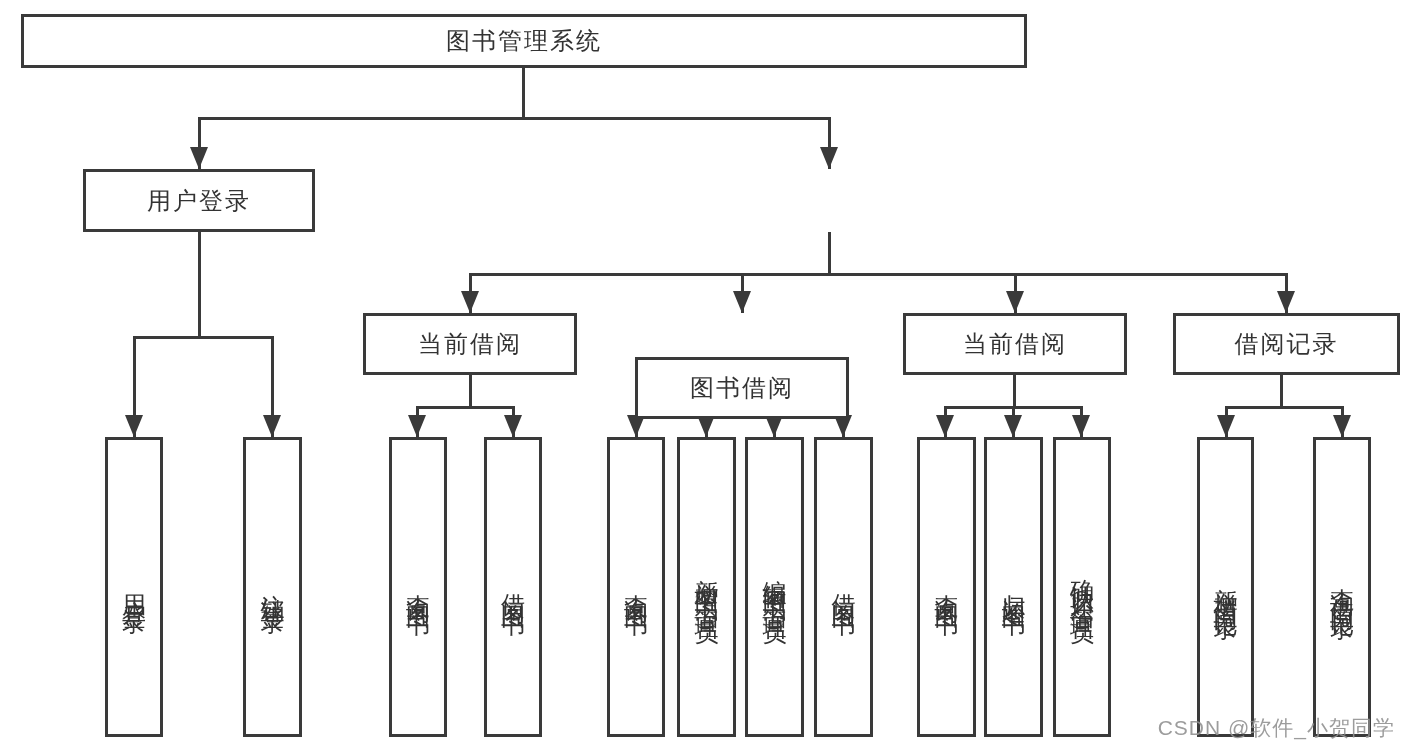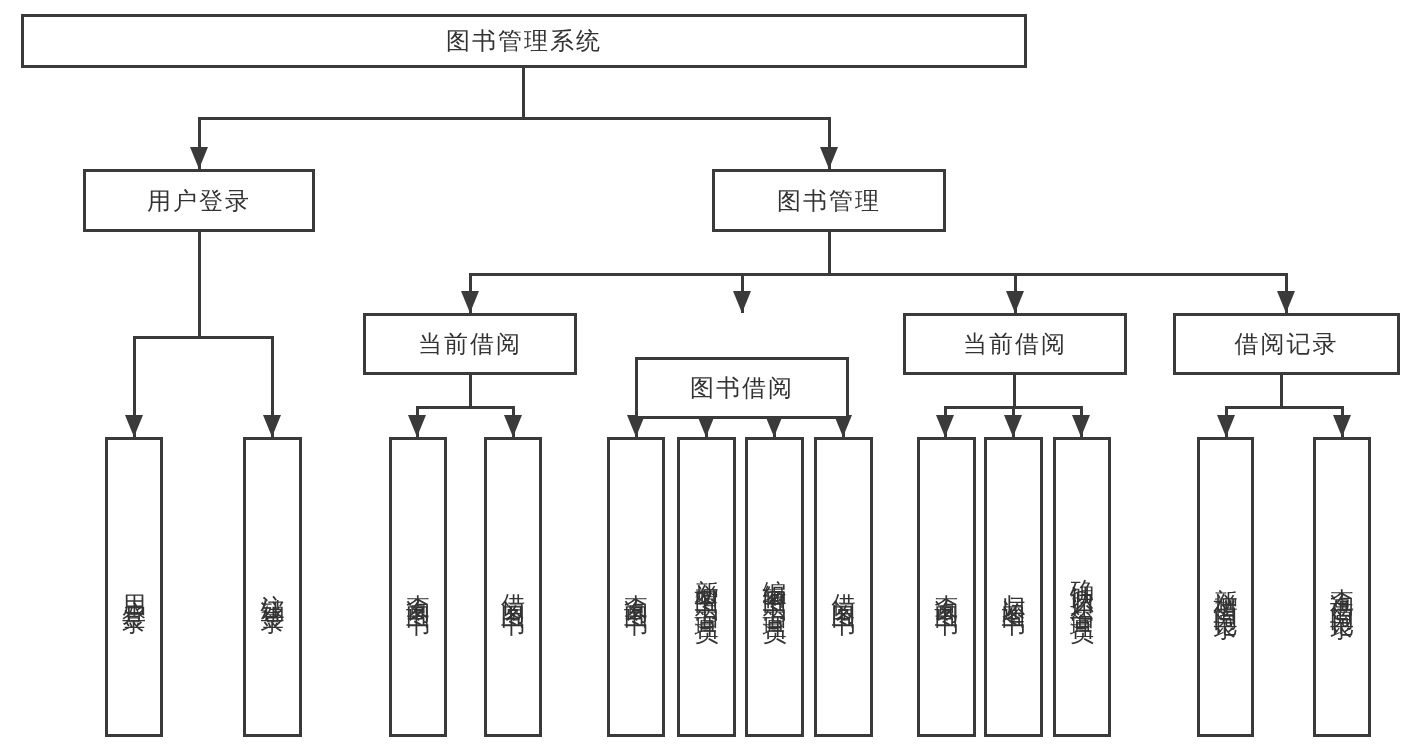--- a/index.html
+++ b/index.html
@@ -101,7 +101,6 @@
   <div class="node" style="left:21px; top:14px; width:1006px; height:54px;">图书管理系统</div>
 
   <div class="node" style="left:83px; top:169px; width:232px; height:63px;">用户登录</div>
-  <div class="node" style="left:712px; top:169px; width:234px; height:63px;">图书管理</div>
 
   <div class="node" style="left:363px; top:313px; width:214px; height:62px;">当前借阅</div>
   <div class="node" style="left:635px; top:313px; width:214px; height:62px;margin-top:44px;">图书借阅</div>

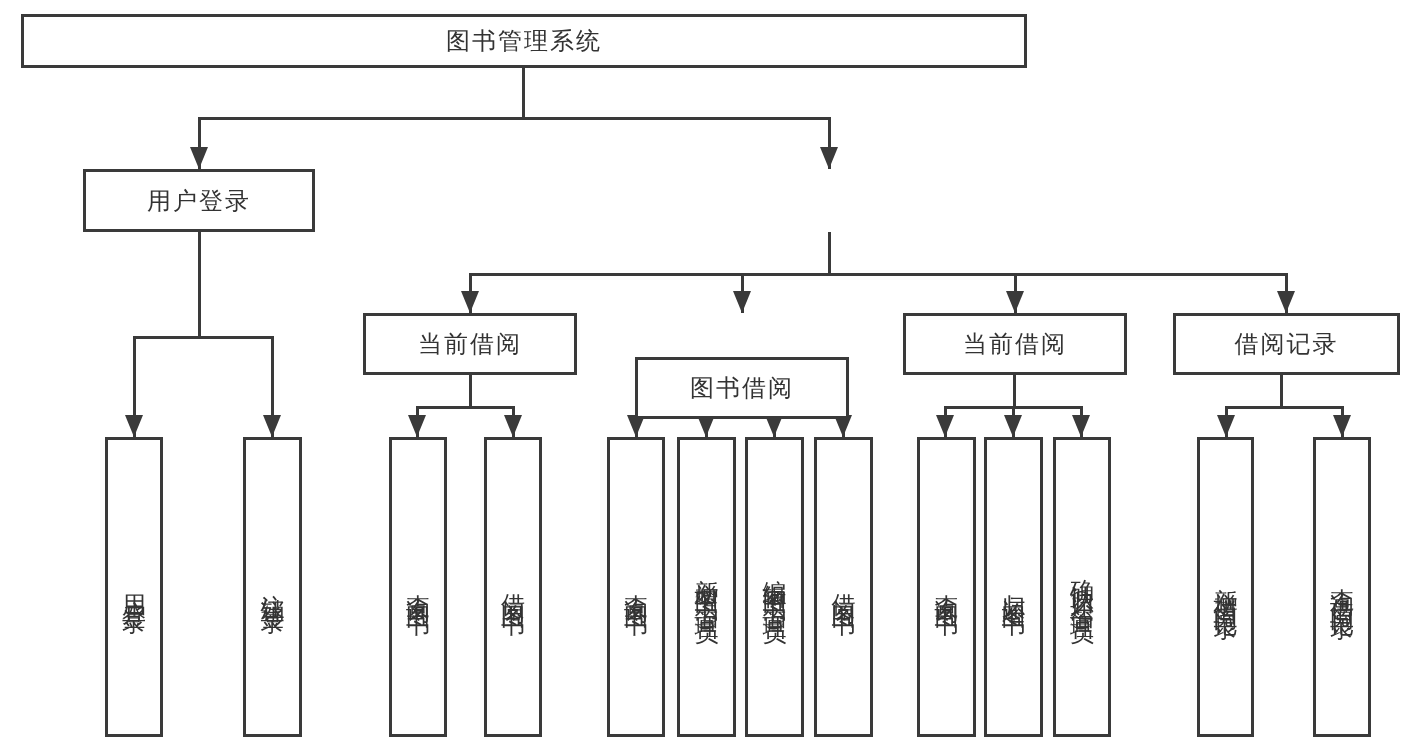--- a/index.html
+++ b/index.html
@@ -125,6 +125,7 @@
   <div class="vnode" style="left:1197px; width:57px;">新增借阅记录</div>
   <div class="vnode" style="left:1313px; width:58px;">查询借阅记录</div>
 
+  <div class="watermark">CSDN @软件_小贺同学</div>
 </div>
 
 </body></html>

